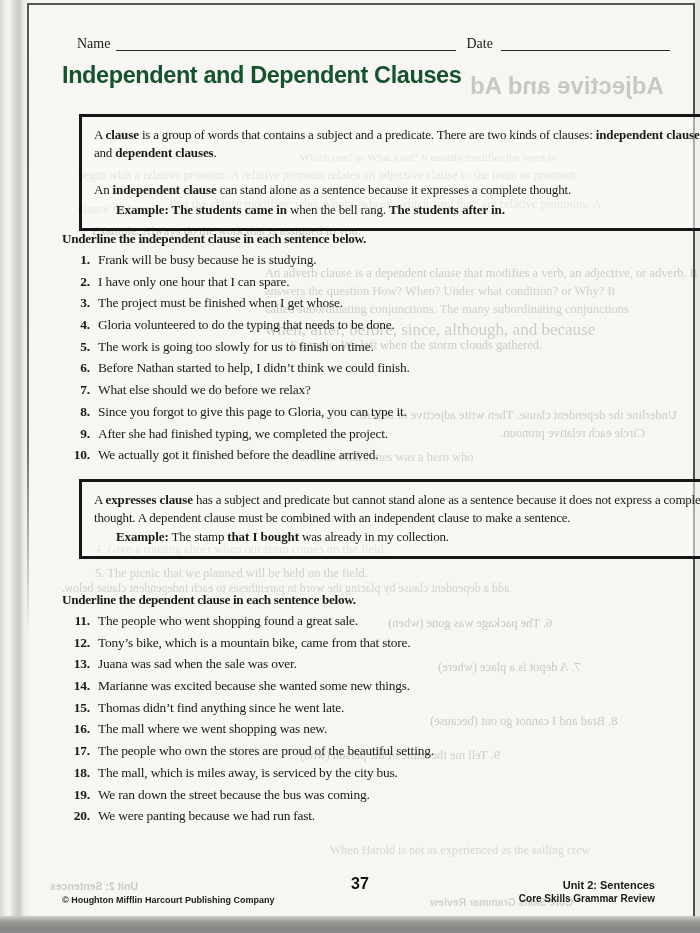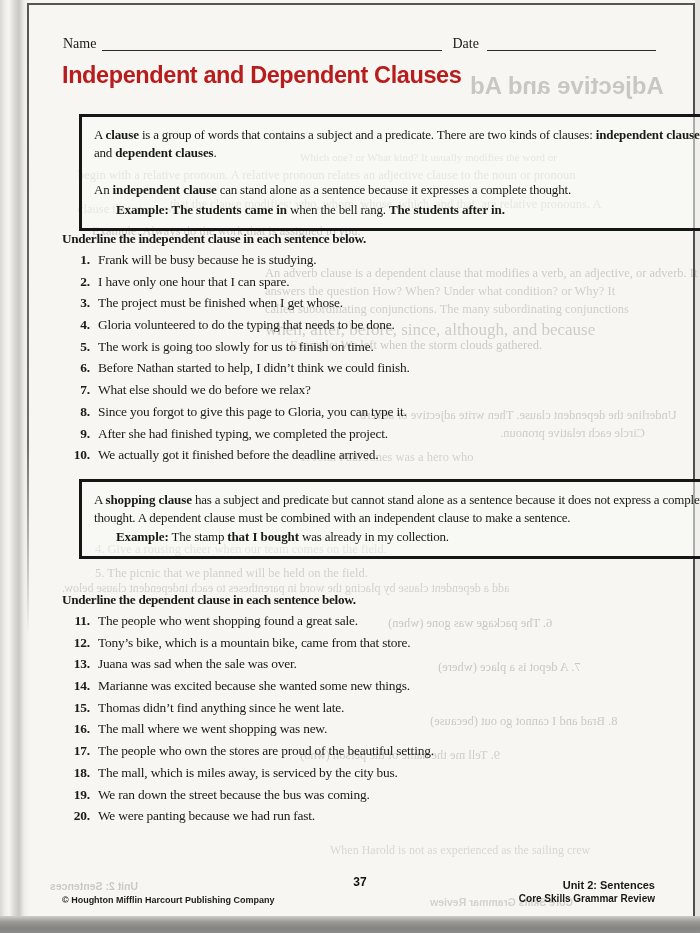--- a/index.html
+++ b/index.html
@@ -23,7 +23,7 @@
   .abs{position:absolute;}
 
   
-  .header-row{top:36px;left:1px;width:593px;display:flex;align-items:flex-end;font-size:14px;}
+  .header-row{top:36px;left:15px;width:593px;display:flex;align-items:flex-end;font-size:14px;}
   .hline{border-bottom:1.4px solid #2c2c2c;height:14px;}
   .hl-name{width:340px;margin:0 10px 1px 6px;}
   .hl-date{flex:1;margin:0 0 1px 8px;}

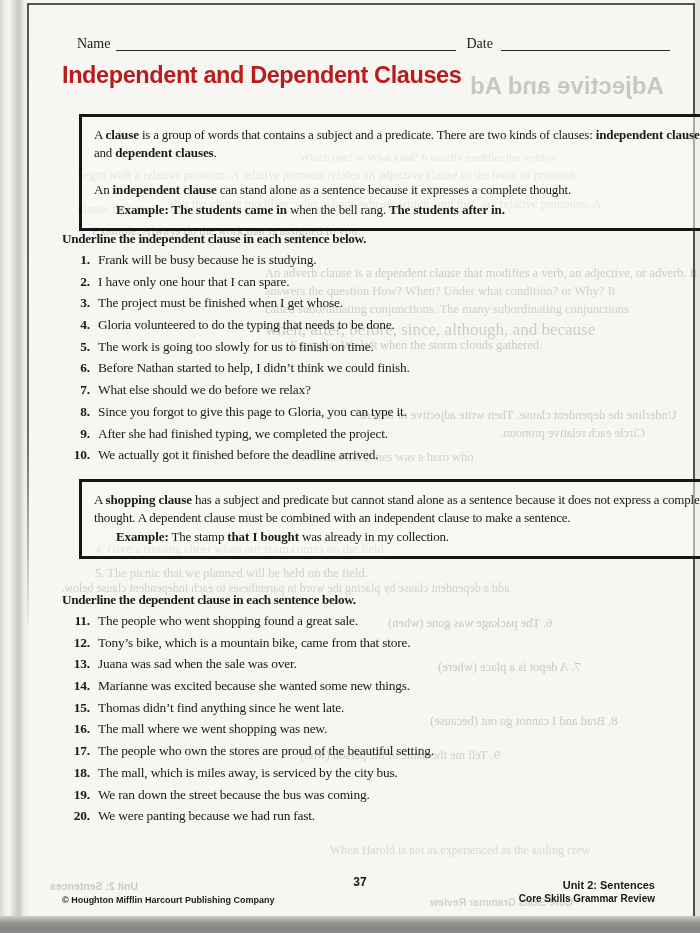--- a/index.html
+++ b/index.html
@@ -29,7 +29,7 @@
   .hl-date{flex:1;margin:0 0 1px 8px;}
 
   .page-title{top:62px;left:0;font-family:"Liberation Sans",sans-serif;font-weight:bold;
-    font-size:23.5px;letter-spacing:-0.4px;color:#b91c1c;white-space:nowrap;}
+    font-size:23.5px;letter-spacing:-0.4px;color:#14532d;white-space:nowrap;}
 
   
   .defbox{left:17px;width:650px;box-sizing:border-box;border:3px solid #161616;

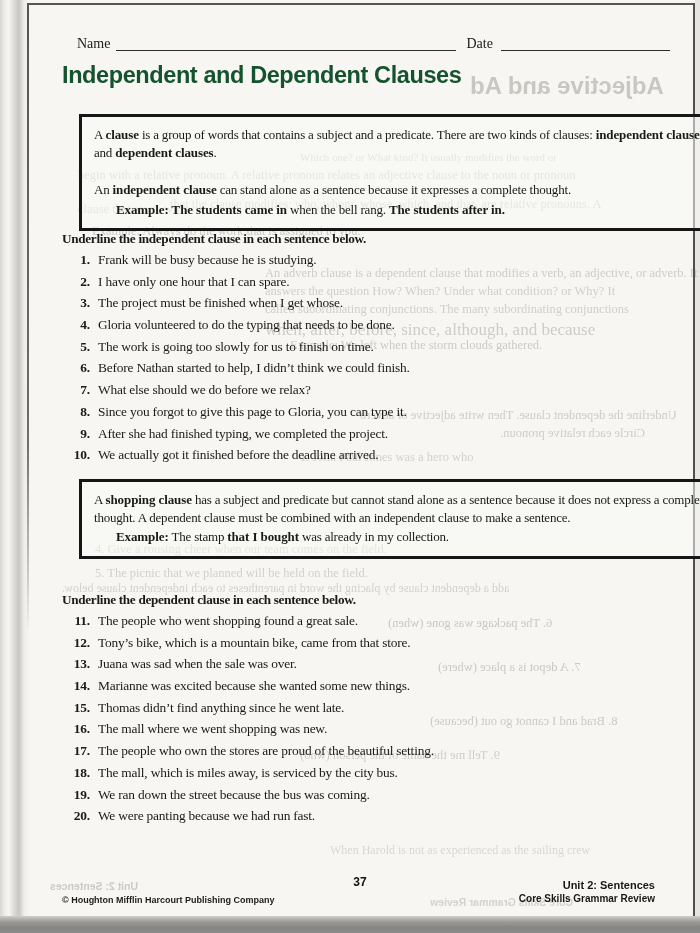--- a/index.html
+++ b/index.html
@@ -173,7 +173,7 @@
     </div>
 
   <div class="abs defbox" style="top:479px">
-    <p><span>A </span><b>shopping clause</b><span> has a subject and predicate but cannot stand alone as a sentence because it does not express a complete thought. A dependent clause must be combined with an independent clause to make a sentence.</span></p>
+    <p><span>A </span><b>expresses clause</b><span> has a subject and predicate but cannot stand alone as a sentence because it does not express a complete thought. A dependent clause must be combined with an independent clause to make a sentence.</span></p>
     <p class="ex mt"><b>Example:</b><span> The stamp </span><b>that I bought</b><span> was already in my collection.</span></p>
   </div>
 

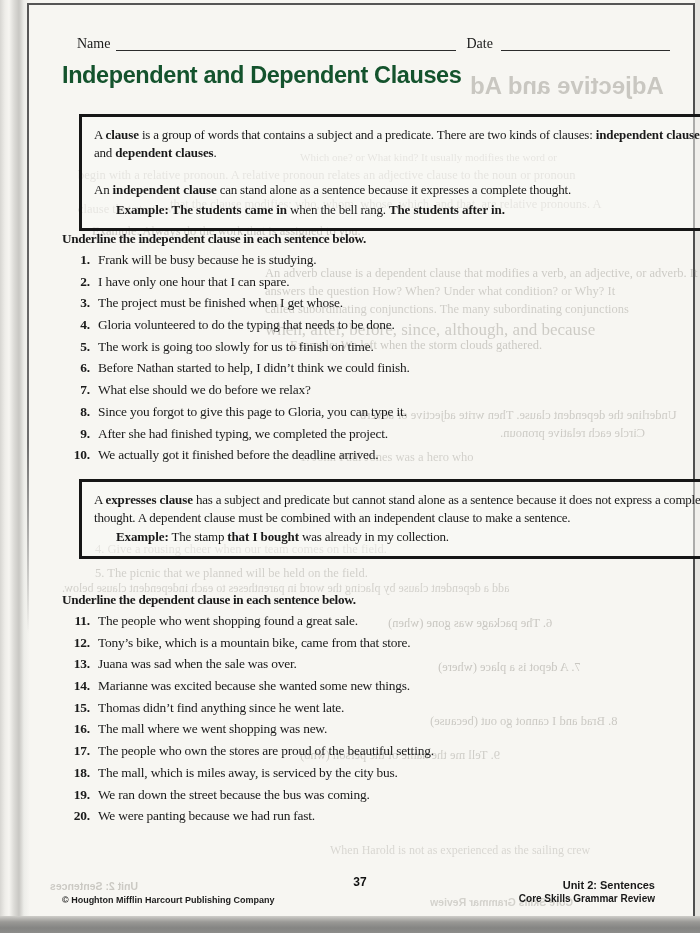--- a/index.html
+++ b/index.html
@@ -50,7 +50,7 @@
   .f-copy{left:0;top:895px;font-family:"Liberation Sans",sans-serif;font-weight:bold;
     font-size:9px;letter-spacing:0;color:#1c1c1c;white-space:nowrap;}
   .f-num{left:268px;top:875px;width:60px;text-align:center;
-    font-family:"Liberation Sans",sans-serif;font-weight:bold;font-size:12px;color:#111;}
+    font-family:"Liberation Sans",sans-serif;font-weight:bold;font-size:16px;color:#111;}
   .f-right{right:0;top:879px;text-align:right;font-family:"Liberation Sans",sans-serif;
     font-weight:bold;color:#181818;line-height:13px;white-space:nowrap;}
   .f-unit{font-size:11px;display:block;}

